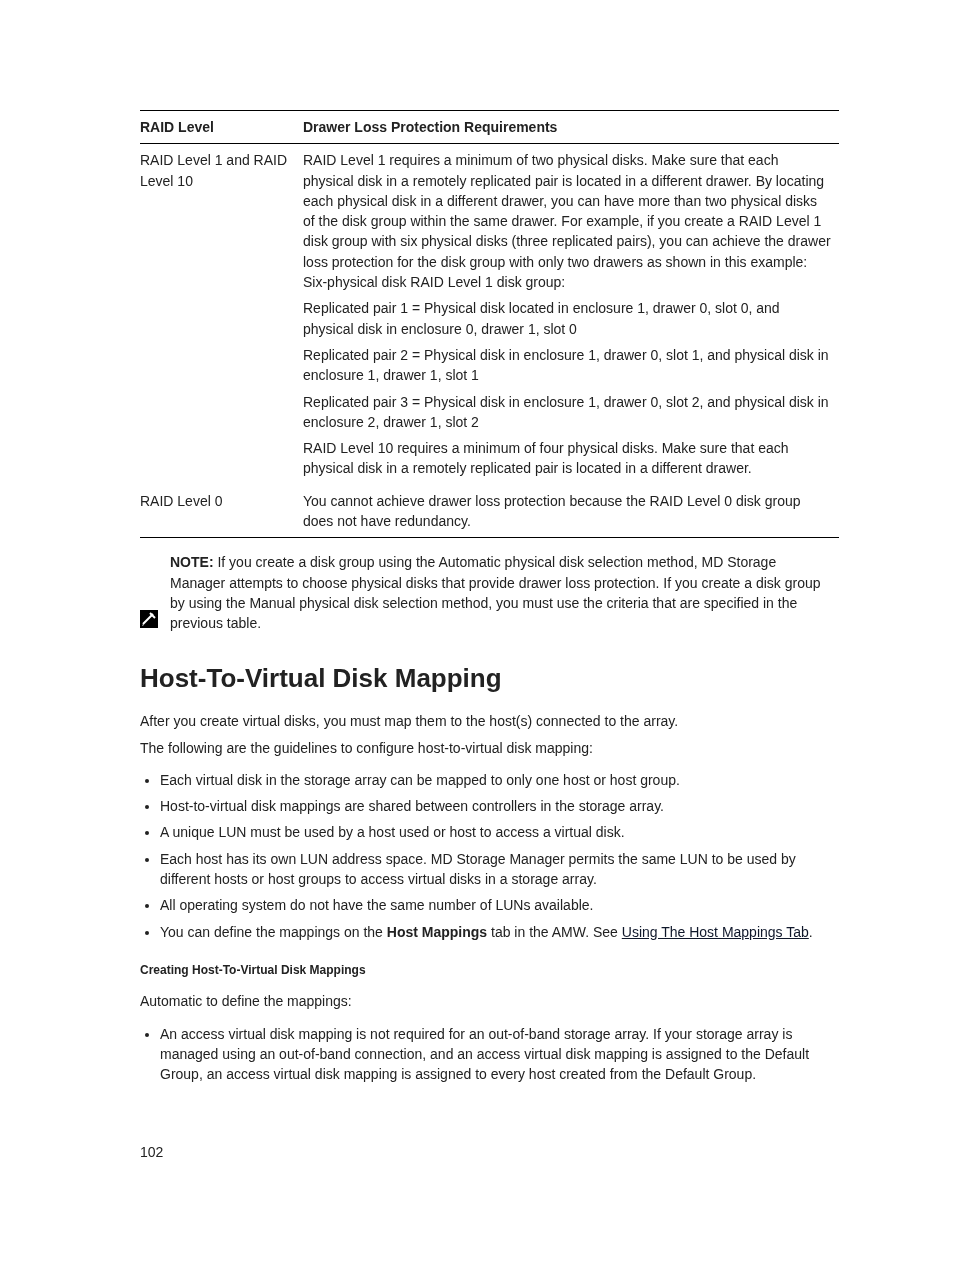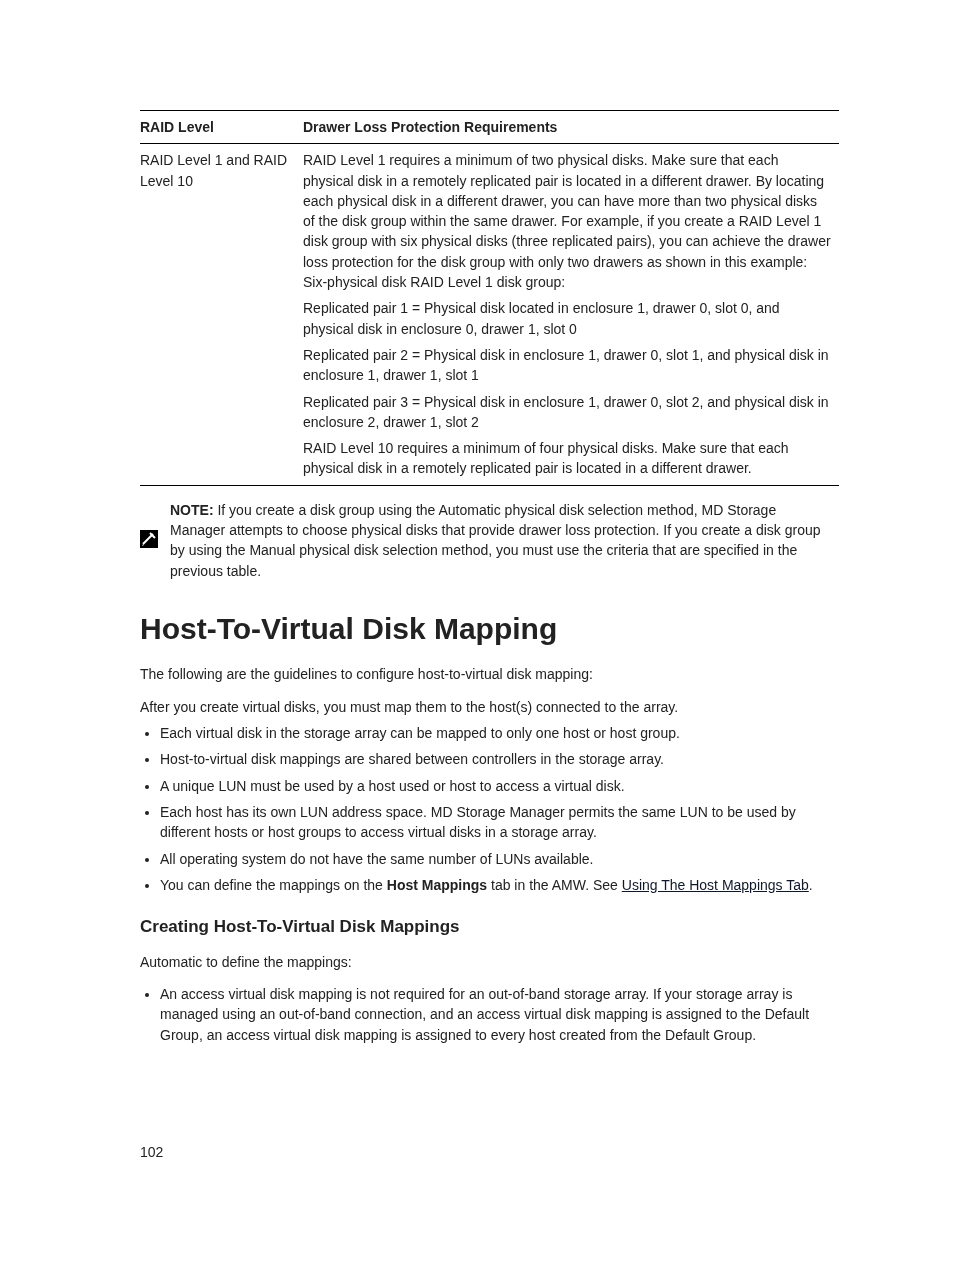--- a/index.html
+++ b/index.html
@@ -120,6 +120,12 @@
           <p class="cell-para">RAID Level 10 requires a minimum of four physical disks. Make sure that each physical disk in a remotely replicated pair is located in a different drawer.</p>
         </td>
       </tr>
+      <tr>
+        <td class="col1">RAID Level 0</td>
+        <td>
+          <p class="cell-para">You cannot achieve drawer loss protection because the RAID Level 0 disk group does not have redundancy.</p>
+        </td>
+      </tr>
     </tbody>
   </table>
 

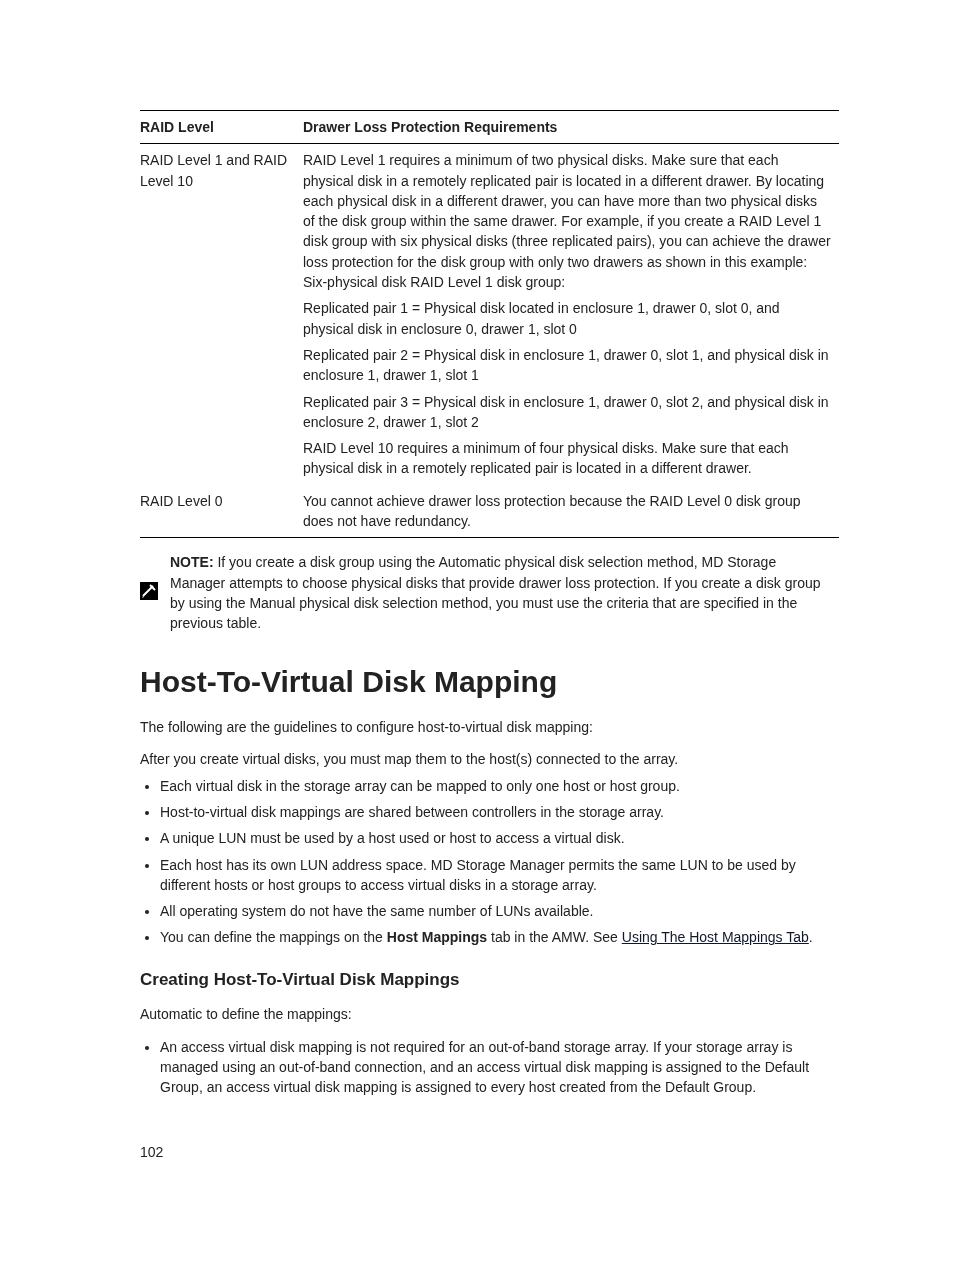--- a/index.html
+++ b/index.html
@@ -46,7 +46,7 @@
 
   .note-block {
     display: flex;
-    align-items: center;
+    align-items: flex-end;
     margin: 8px 6px 12px 0;
   }
   .note-icon-wrap {

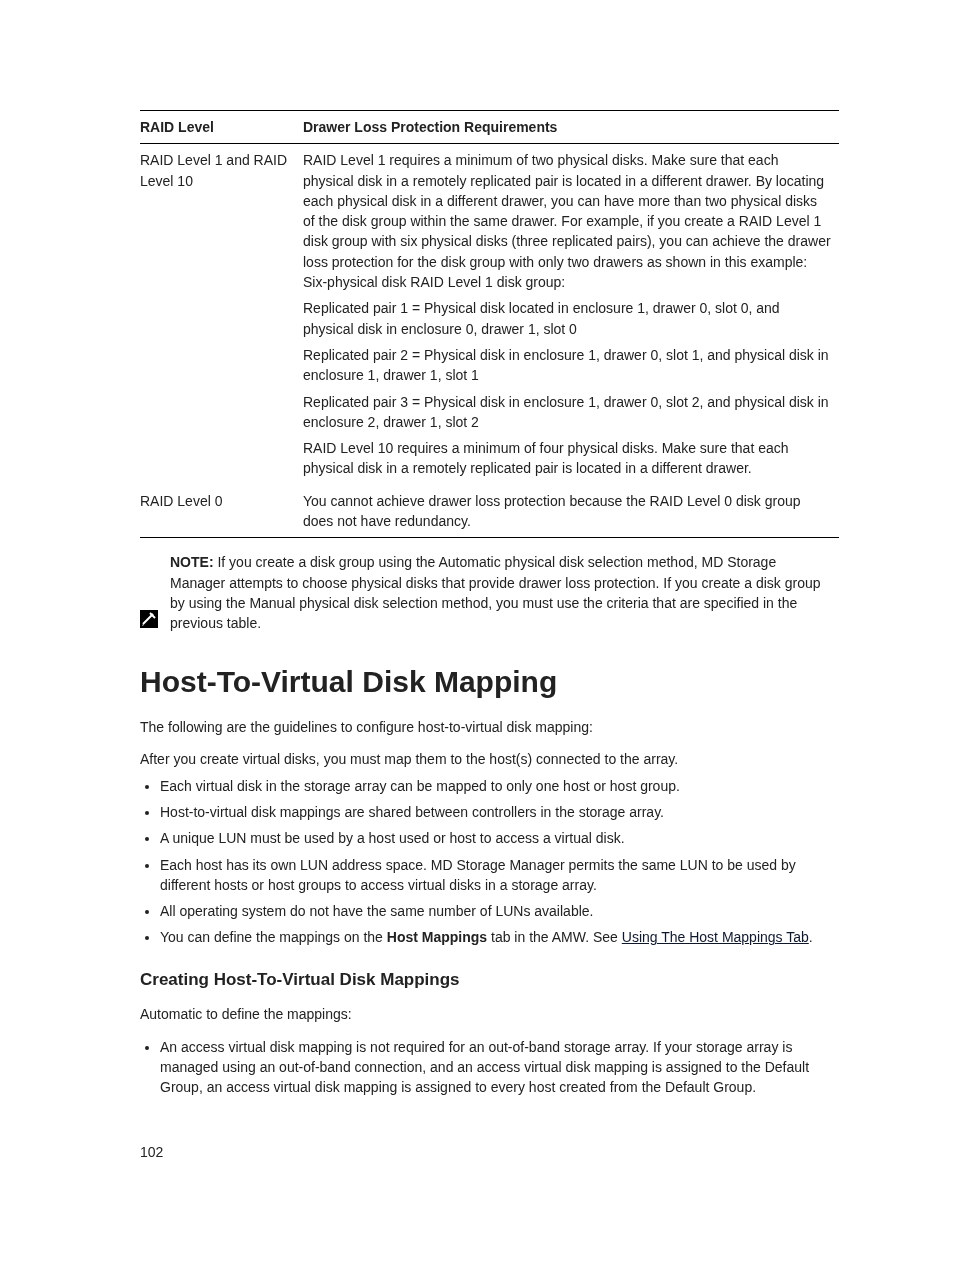--- a/index.html
+++ b/index.html
@@ -68,7 +68,7 @@
   }
 
   h1.section {
-    font-size: 30px;
+    font-size: 26px;
     font-weight: 700;
     margin: 26px 0 14px 0;
   }

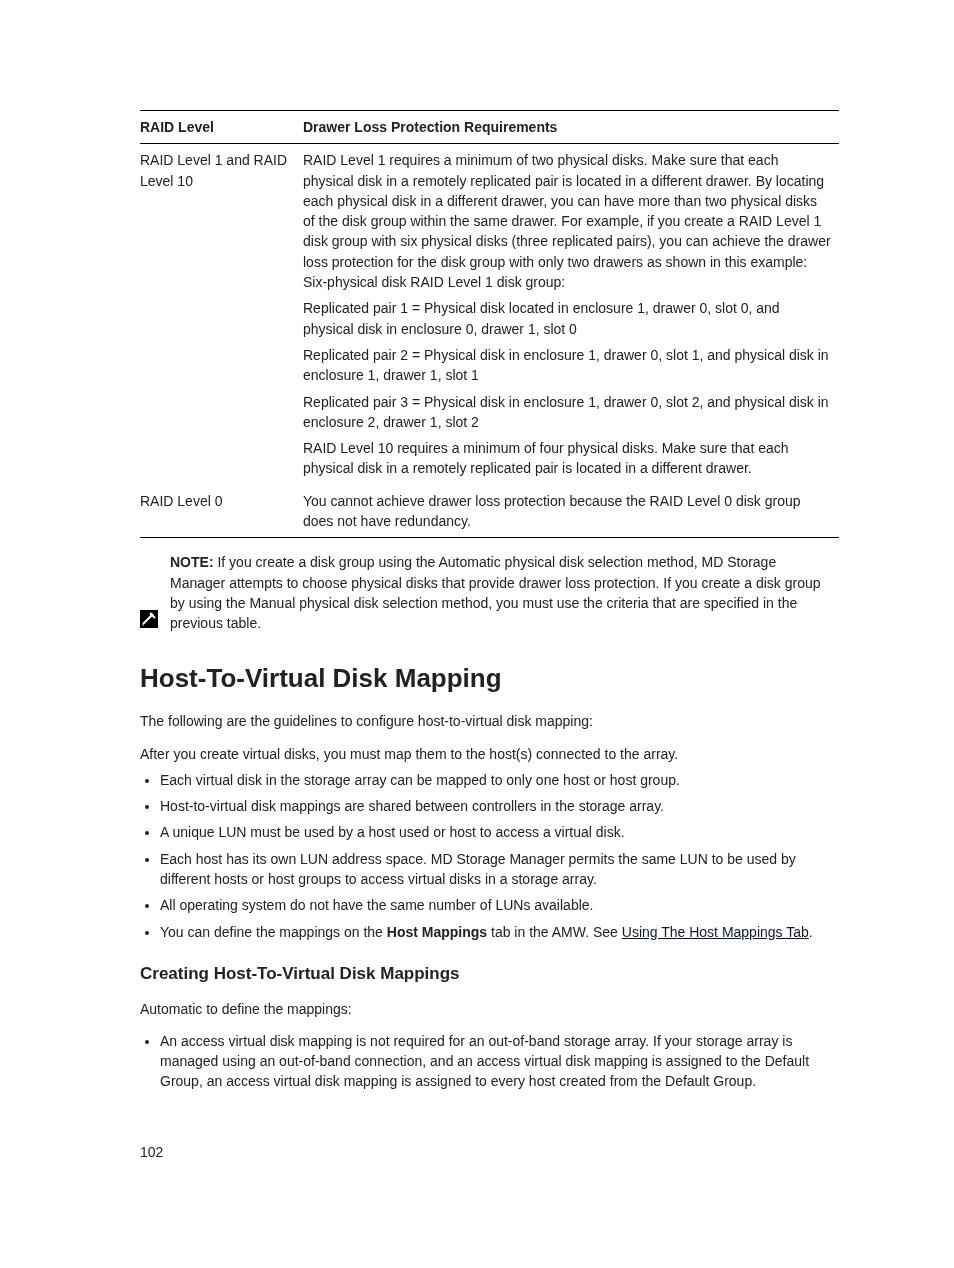--- a/index.html
+++ b/index.html
@@ -148,8 +148,8 @@
 
   <h1 class="section">Host-To-Virtual Disk Mapping</h1>
 
+  <p class="body-para" style="margin-bottom:6px">After you create virtual disks, you must map them to the host(s) connected to the array.</p>
   <p class="body-para">The following are the guidelines to configure host-to-virtual disk mapping:</p>
-  <p class="body-para" style="margin-bottom:6px">After you create virtual disks, you must map them to the host(s) connected to the array.</p>
 
   <ul class="bullets">
     <li>Each virtual disk in the storage array can be mapped to only one host or host group.</li>

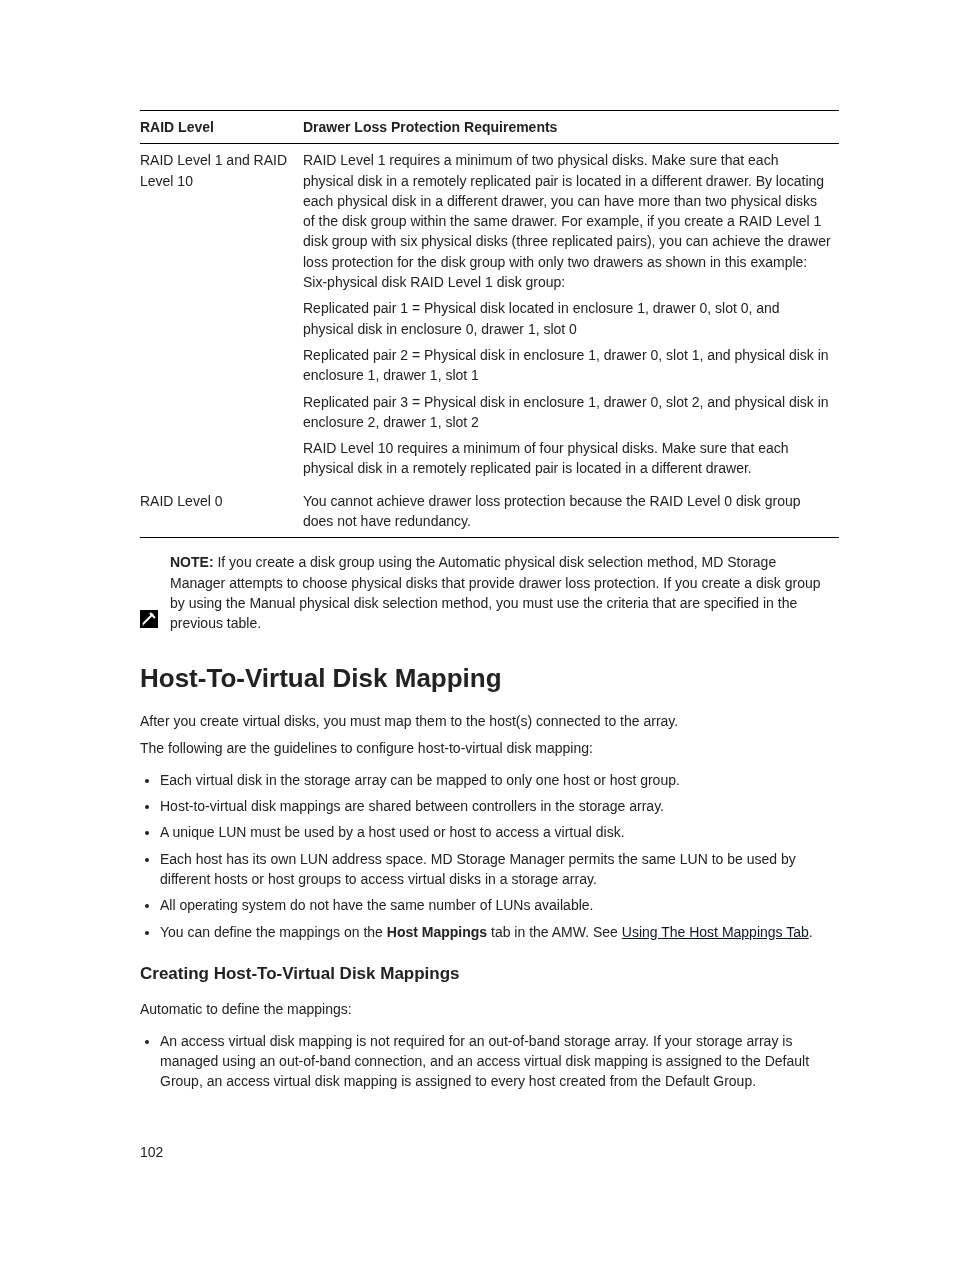--- a/index.html
+++ b/index.html
@@ -73,7 +73,7 @@
     margin: 26px 0 14px 0;
   }
   h2.subsection {
-    font-size: 17px;
+    font-size: 12px;
     font-weight: 700;
     margin: 20px 0 12px 0;
   }

